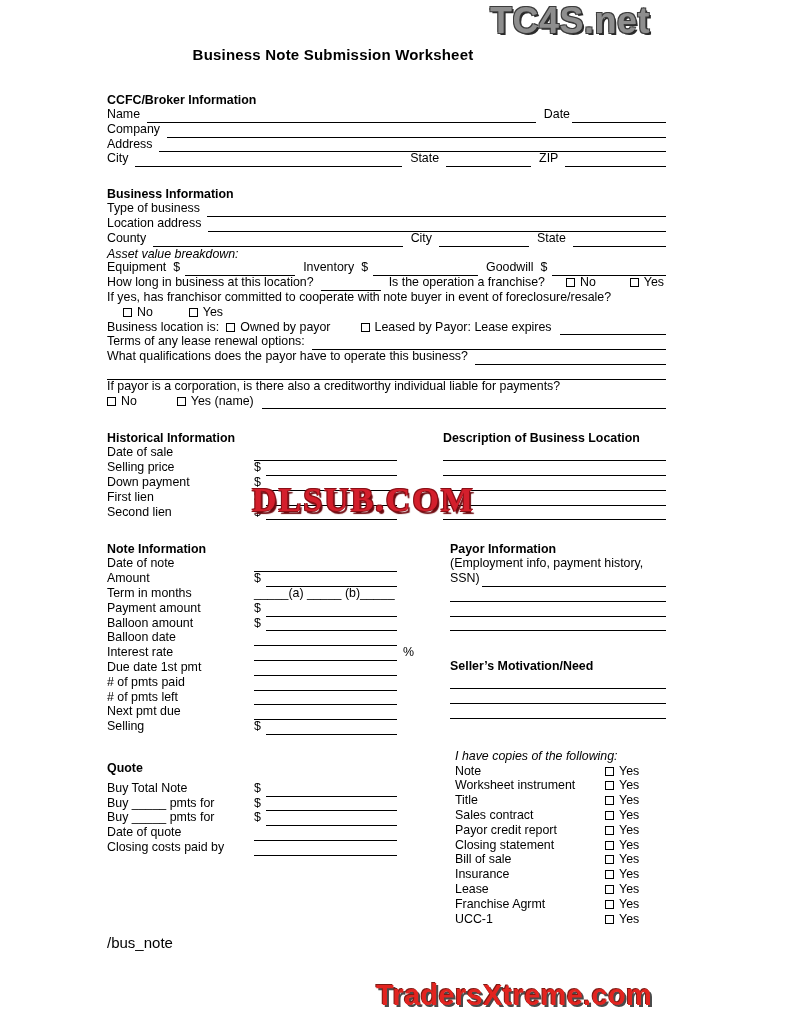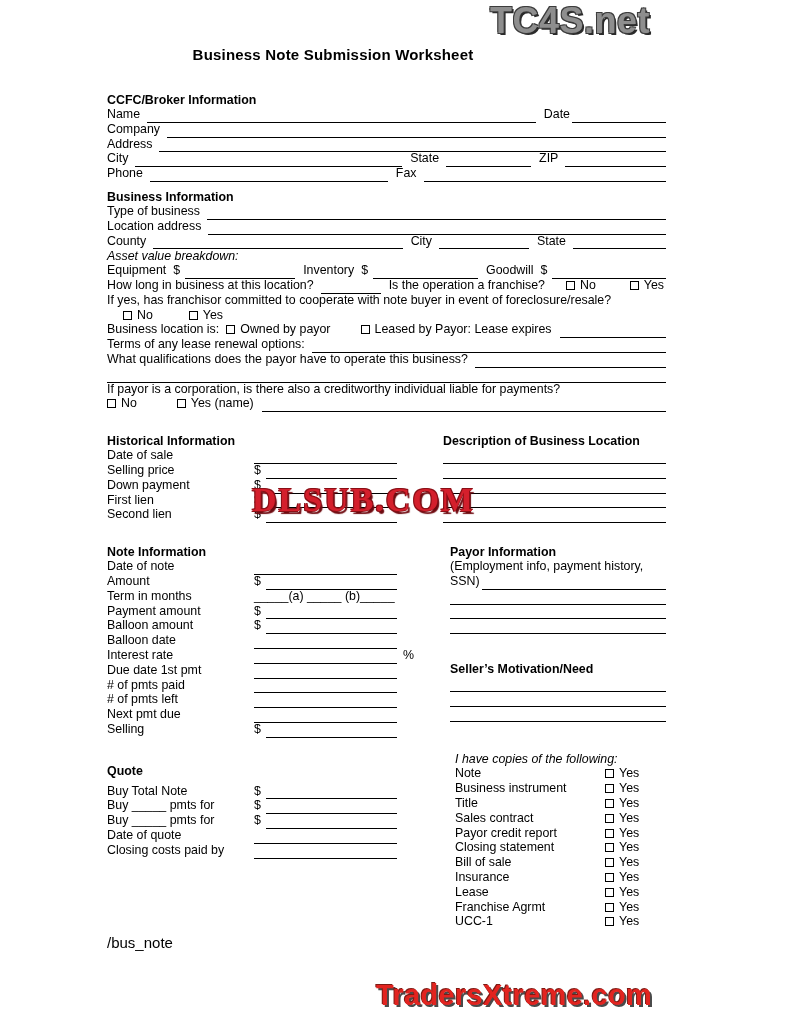--- a/index.html
+++ b/index.html
@@ -77,12 +77,6 @@
       <span class="lbl">ZIP</span>
       <span class="fill"></span>
     </div>
-    <div class="row">
-      <span class="lbl">Phone</span>
-      <span class="fill f238 mr"></span>
-      <span class="lbl">Fax</span>
-      <span class="fill"></span>
-    </div>
 
     <div class="h gap20">Business Information</div>
     <div class="row">

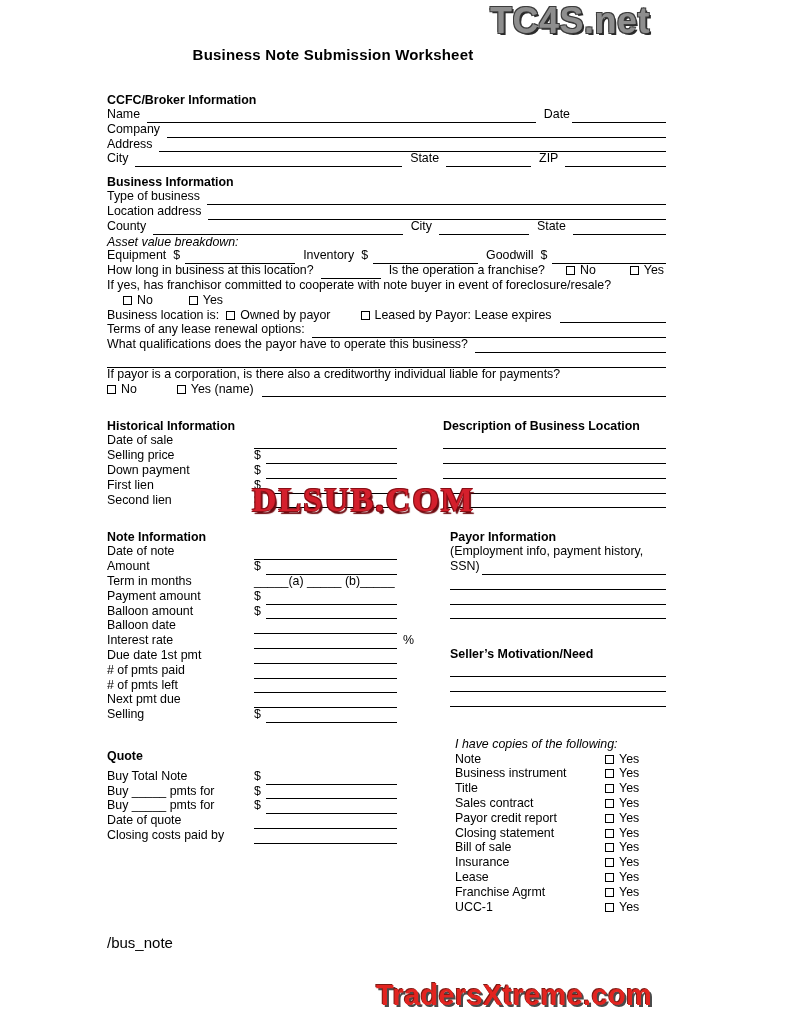--- a/index.html
+++ b/index.html
@@ -28,7 +28,7 @@
   .cb{flex:0 0 9px;width:9px;height:9px;border:1.5px solid #000;margin-right:5px;box-sizing:border-box;}
   .ml8{margin-left:8px;}.ml14{margin-left:14px;}.ml16{margin-left:16px;}.ml30{margin-left:30px;}
   .ml34{margin-left:34px;}.ml36{margin-left:36px;}.ml40{margin-left:40px;}
-  .gap6{margin-top:6px;}.gap20{margin-top:8px;}.gap22{margin-top:22px;}.gap26{margin-top:26px;}.gap28{margin-top:28px;}
+  .gap6{margin-top:6px;}.gap20{margin-top:20px;}.gap22{margin-top:22px;}.gap26{margin-top:26px;}.gap28{margin-top:28px;}
   .twocol{display:flex;}
   .tl{flex:0 0 300px;}
   .tr{flex:1 1 auto;margin-left:36px;min-width:0;}

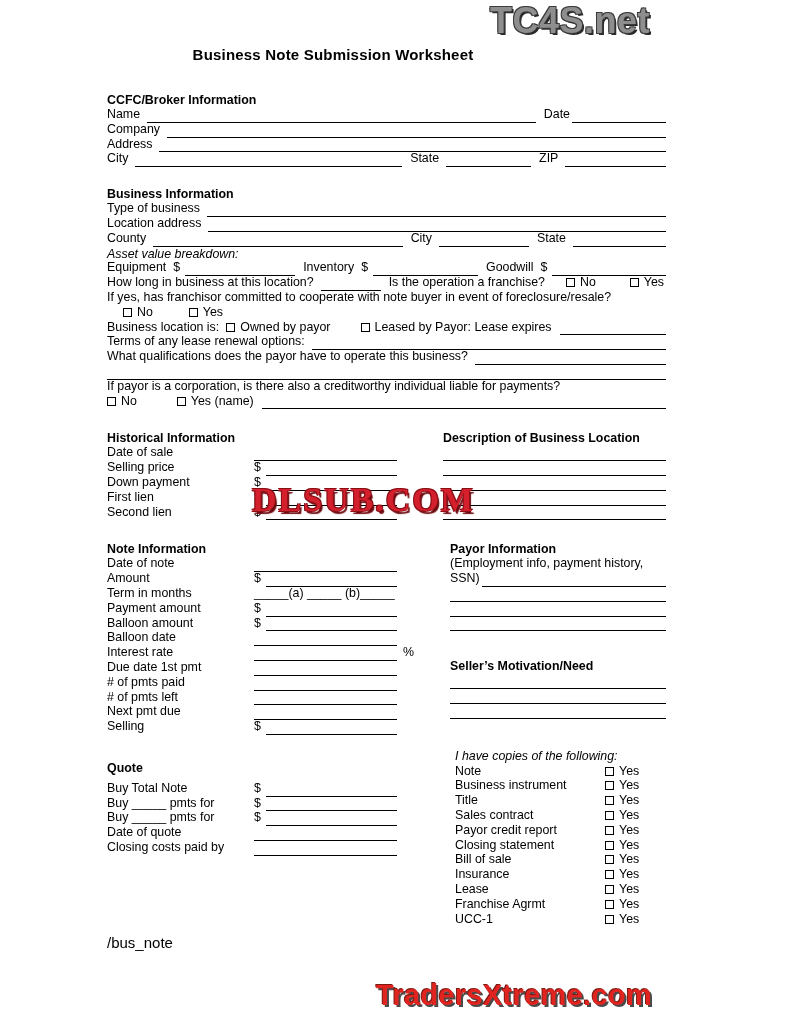--- a/index.html
+++ b/index.html
@@ -352,7 +352,7 @@
               </span>
           </div>
           <div class="crow">
-            <span class="clbl">Business instrument</span>
+            <span class="clbl">Worksheet instrument</span>
             <span class="cyes">
                 <span class="cb"></span>
                 <span>Yes</span>

